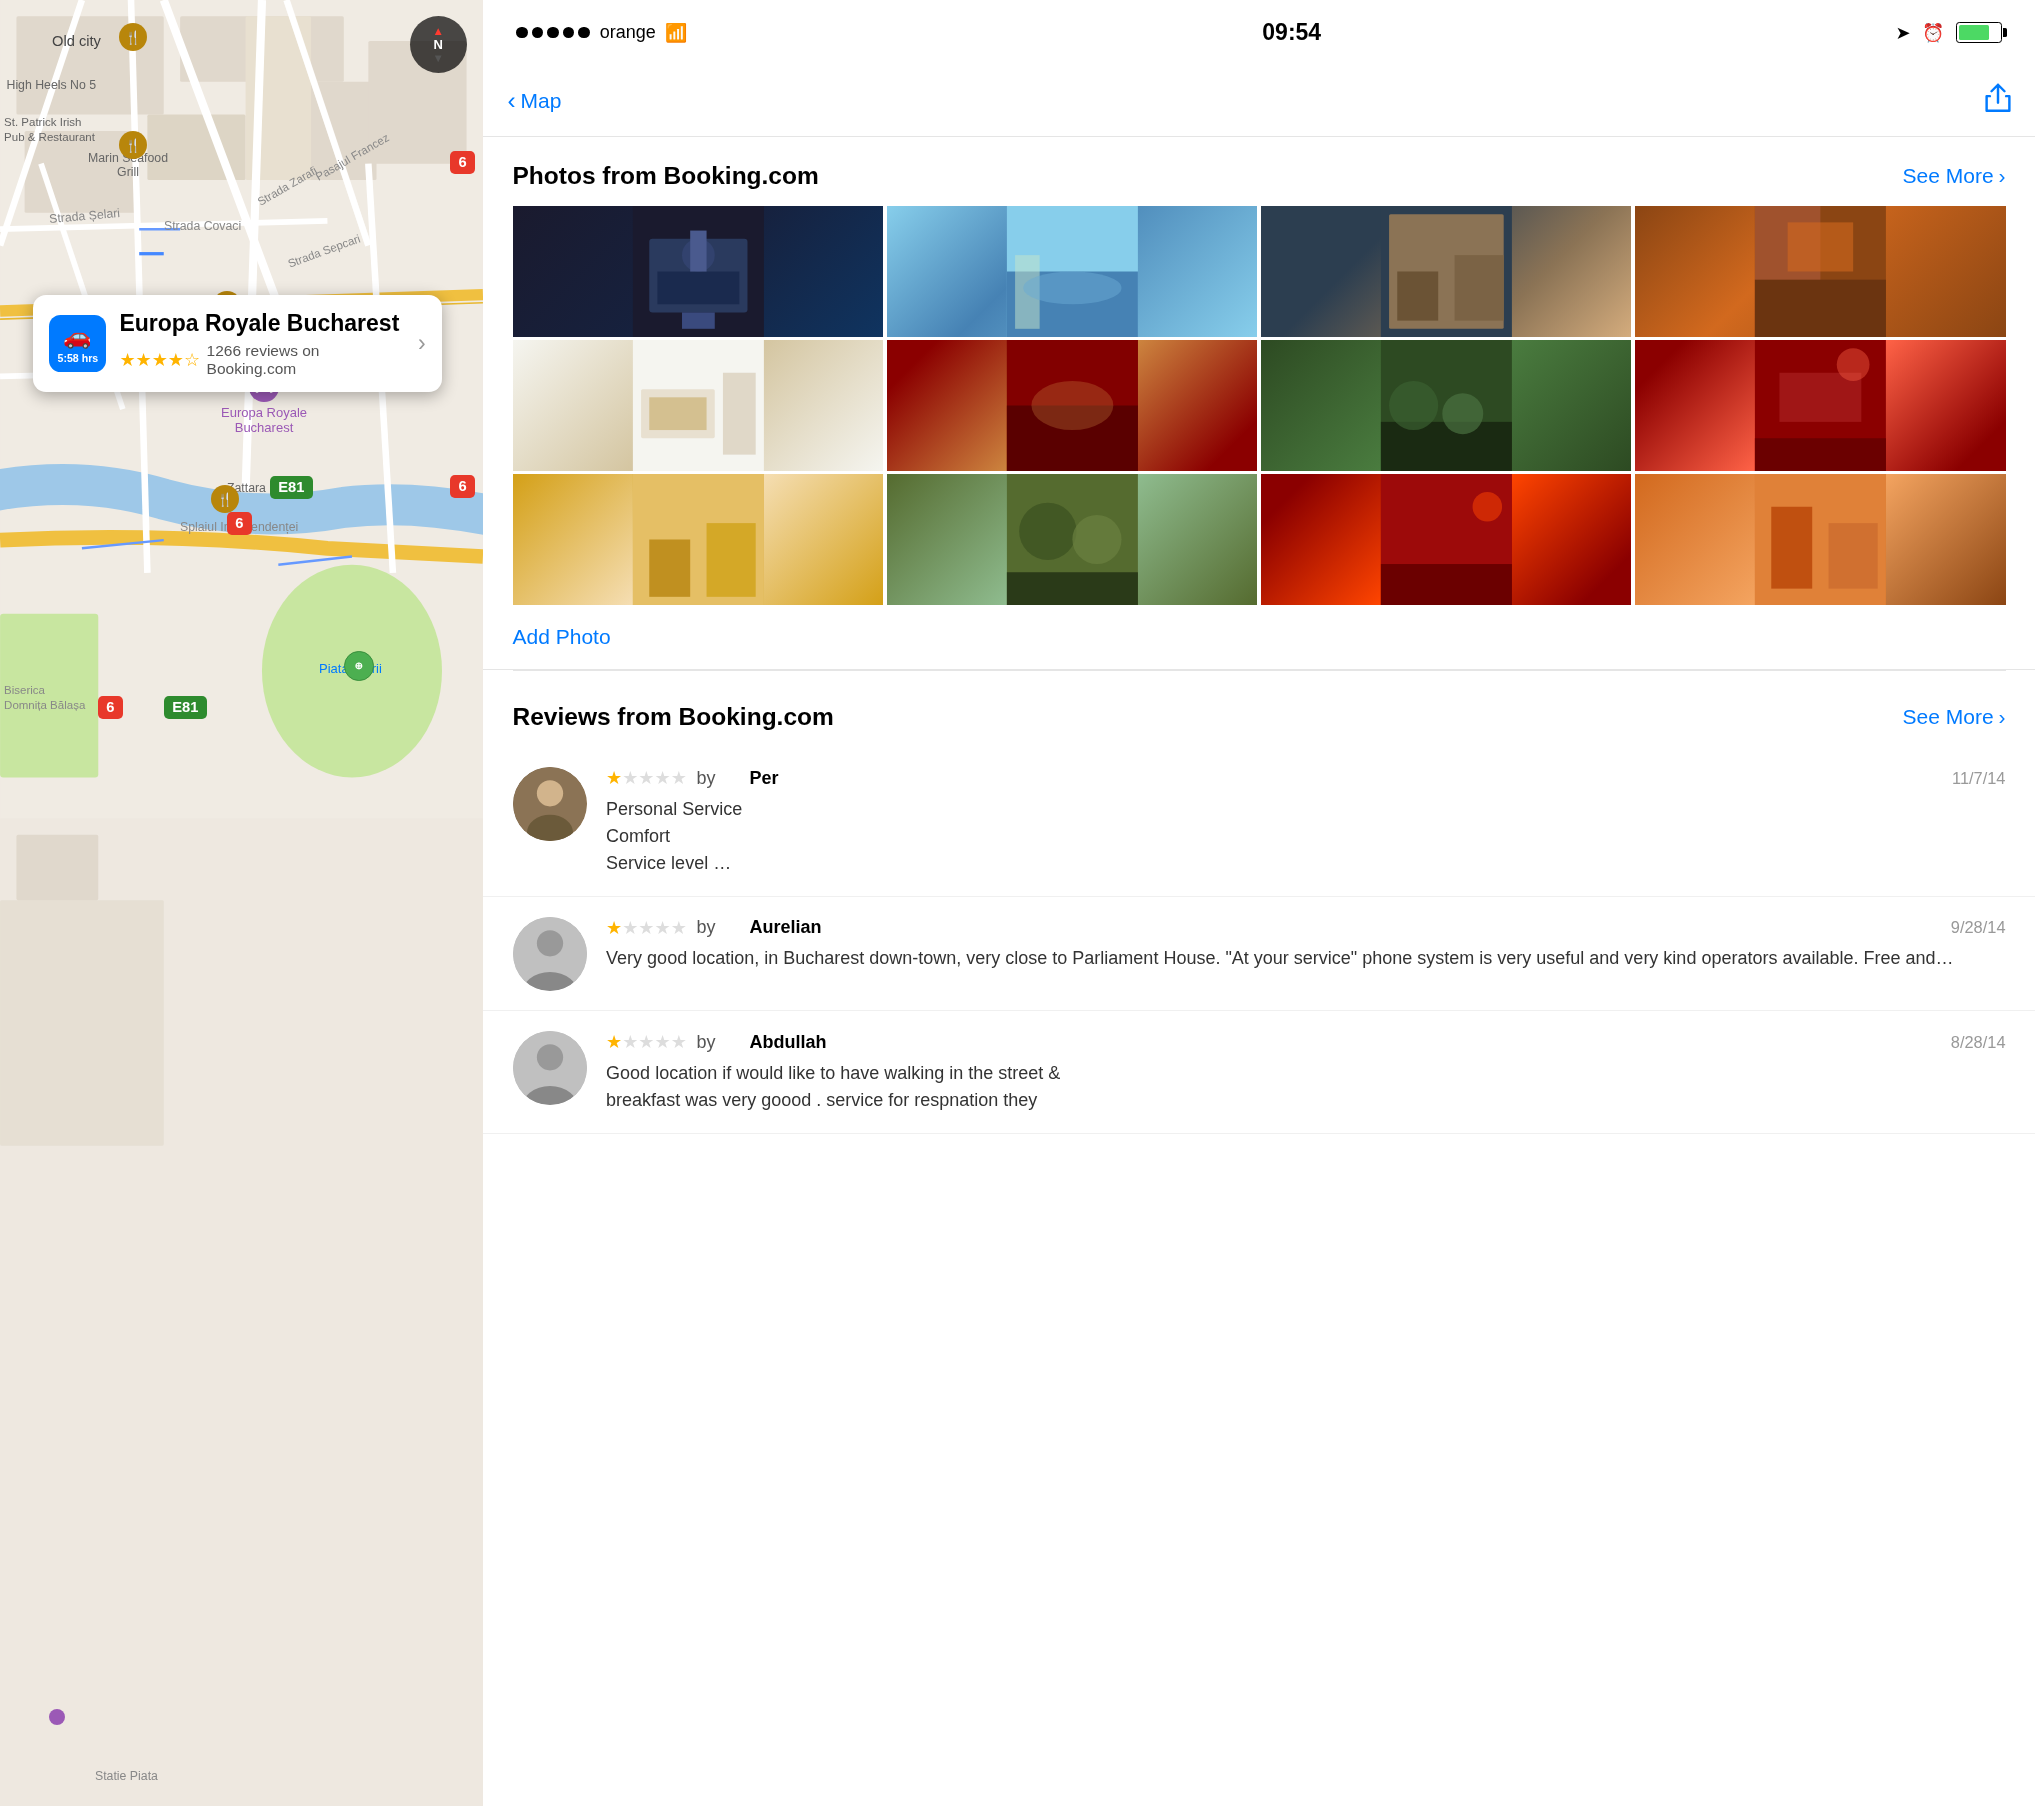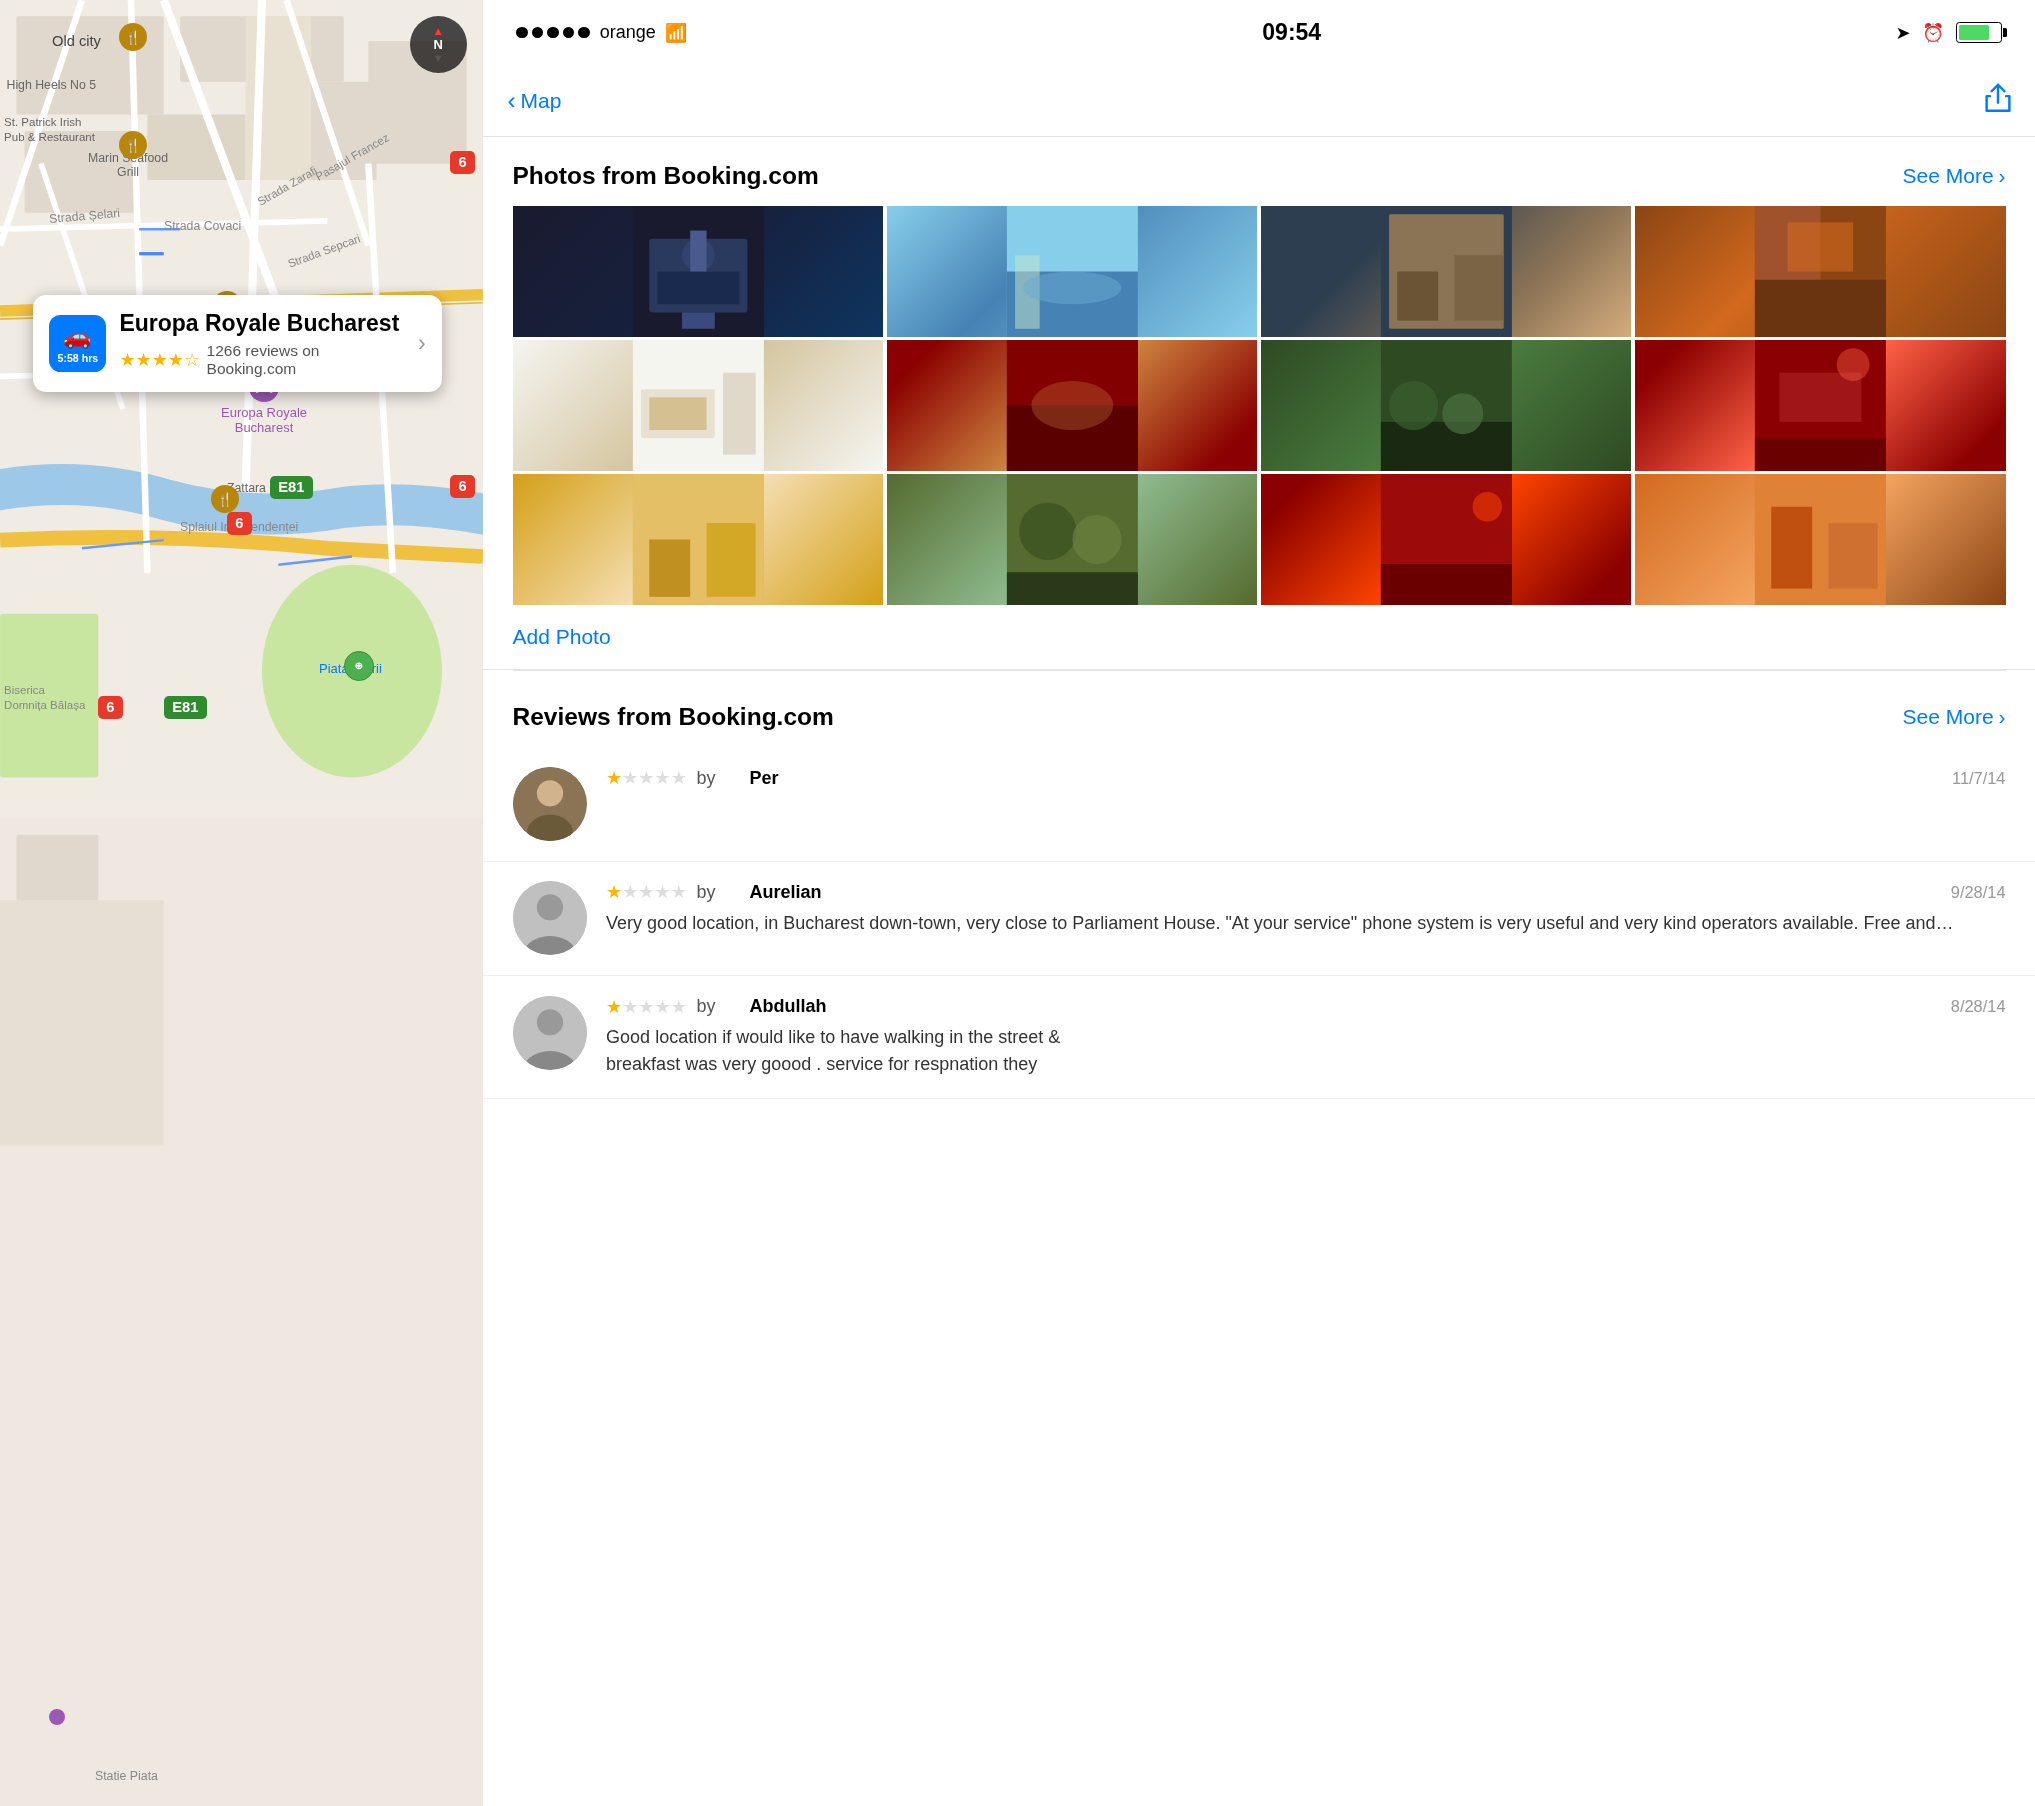--- a/index.html
+++ b/index.html
@@ -658,6 +658,7 @@
             </div>
             <span class="review-date">11/7/14</span>
           </div>
+          <div class="review-text">Personal Service<br>Comfort<br>Service level  …</div>
         </div>
       </div>
 

